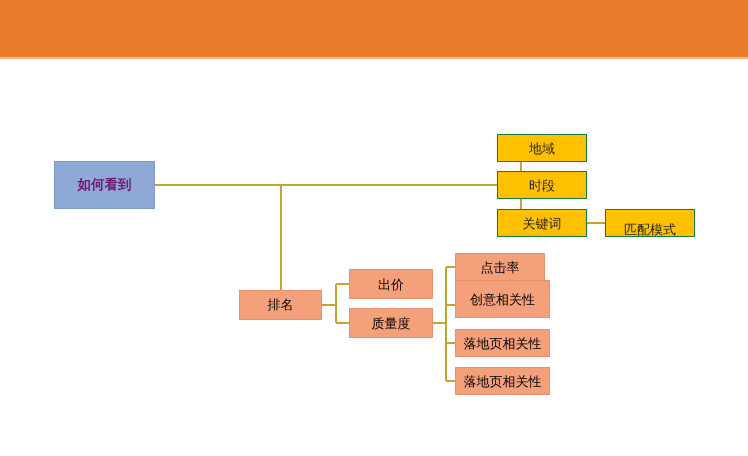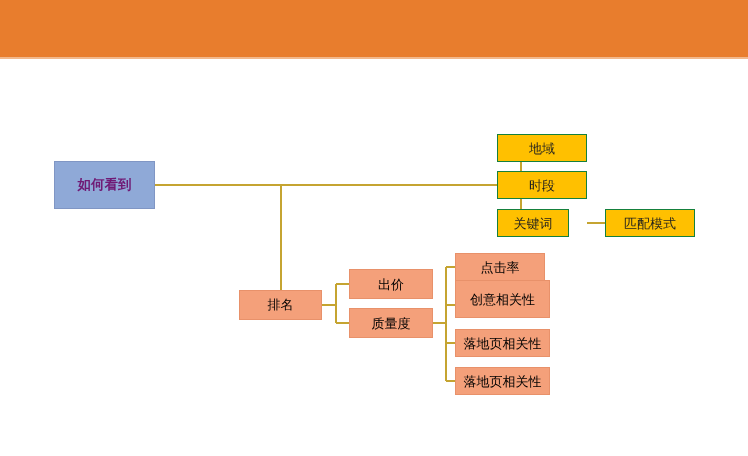--- a/index.html
+++ b/index.html
@@ -145,7 +145,7 @@
     <span>时段</span>
   </div>
 
-  <div class="node node-gold" style="left:497px; top:209px; width:72px; height:28px;">
+  <div class="node node-gold" style="left:497px; top:209px; width:90px; height:28px;">
     <span>关键词</span>
   </div>
 

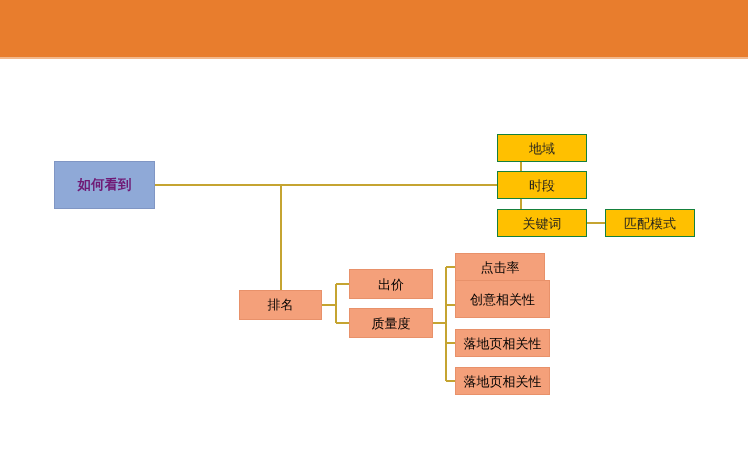--- a/index.html
+++ b/index.html
@@ -149,7 +149,7 @@
     <span>关键词</span>
   </div>
 
-  <div class="node node-gold" style="left:605px; top:209px; width:90px; height:28px;">
+  <div class="node node-gold" style="left:605px; top:209px; width:90px; height:28px;align-items:flex-end;">
     <span>匹配模式</span>
   </div>
 

